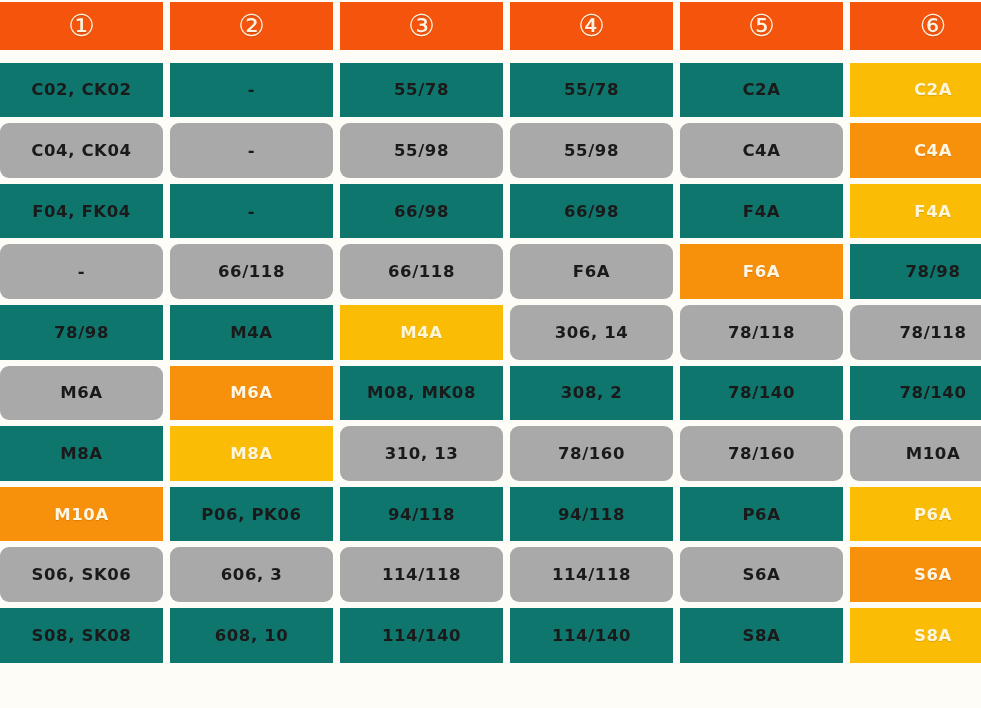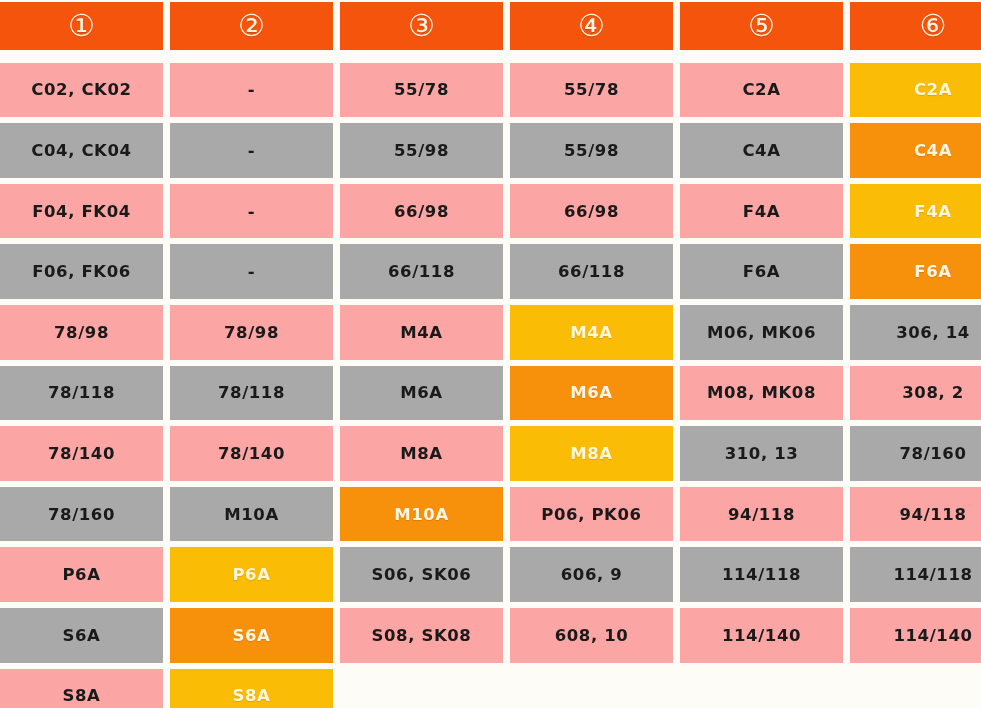--- a/index.html
+++ b/index.html
@@ -53,7 +53,7 @@
     letter-spacing: 0.6px;
     white-space: nowrap;
   }
-  .cell.light { background: #fca5a5; }
+  .cell.light { background: #0f766e; }
   .cell.dark  { background: #a9a9a9; }
   .cell.amber {
     background: #fbbc05;

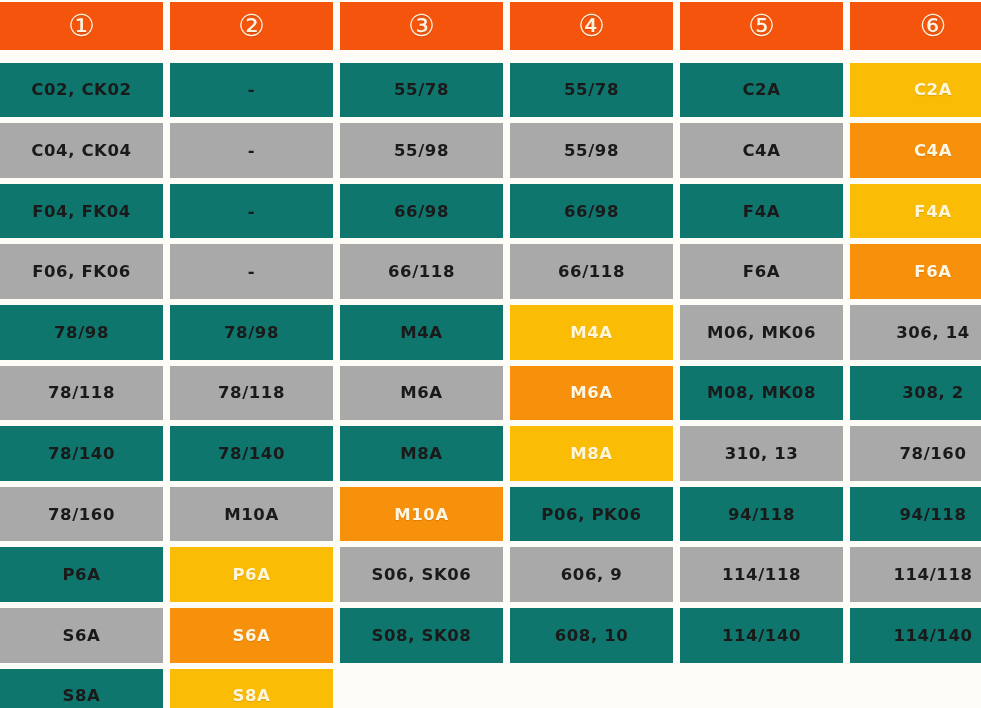--- a/index.html
+++ b/index.html
@@ -54,7 +54,7 @@
     white-space: nowrap;
   }
   .cell.light { background: #0f766e; }
-  .cell.dark  { background: #a9a9a9; }
+  .cell.dark  { background: #a9a9a9; border-radius: 9px; }
   .cell.amber {
     background: #fbbc05;
     color: #fdf6d8;

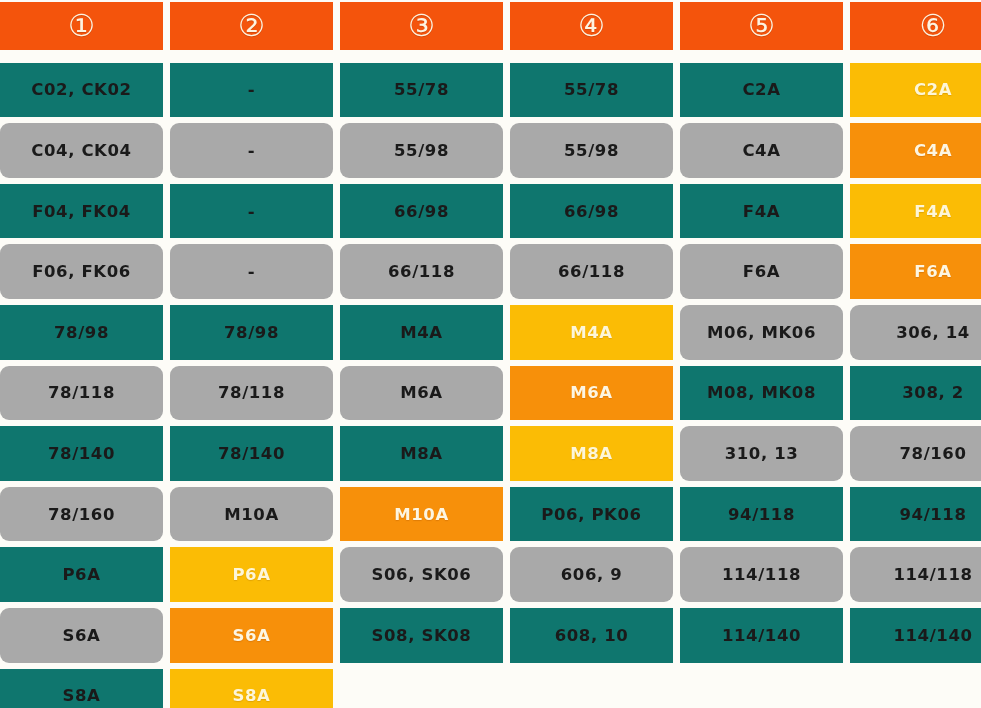--- a/index.html
+++ b/index.html
@@ -95,7 +95,6 @@
       <div class="cell light">66/98</div>
       <div class="cell light">F4A</div>
       <div class="cell amber">F4A</div>
-      <div class="cell dark">F06, FK06</div>
       <div class="cell dark">-</div>
       <div class="cell dark">66/118</div>
       <div class="cell dark">66/118</div>

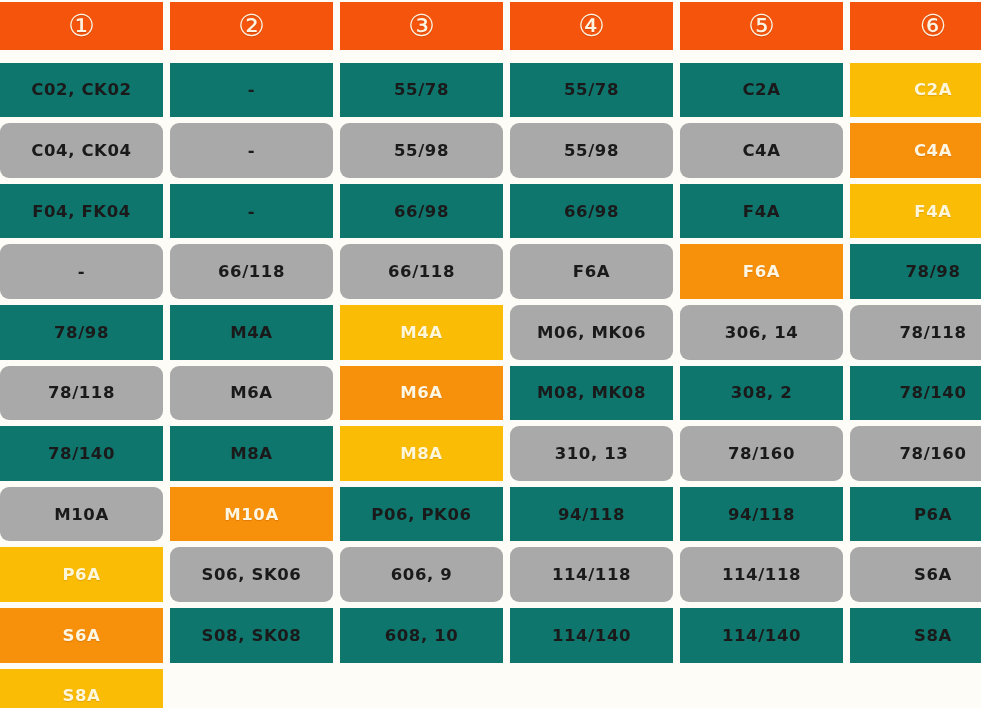--- a/index.html
+++ b/index.html
@@ -104,7 +104,6 @@
       <div class="cell light">78/98</div>
       <div class="cell light">M4A</div>
       <div class="cell amber">M4A</div>
-      <div class="cell dark">M06, MK06</div>
       <div class="cell dark">306, 14</div>
       <div class="cell dark">78/118</div>
       <div class="cell dark">78/118</div>

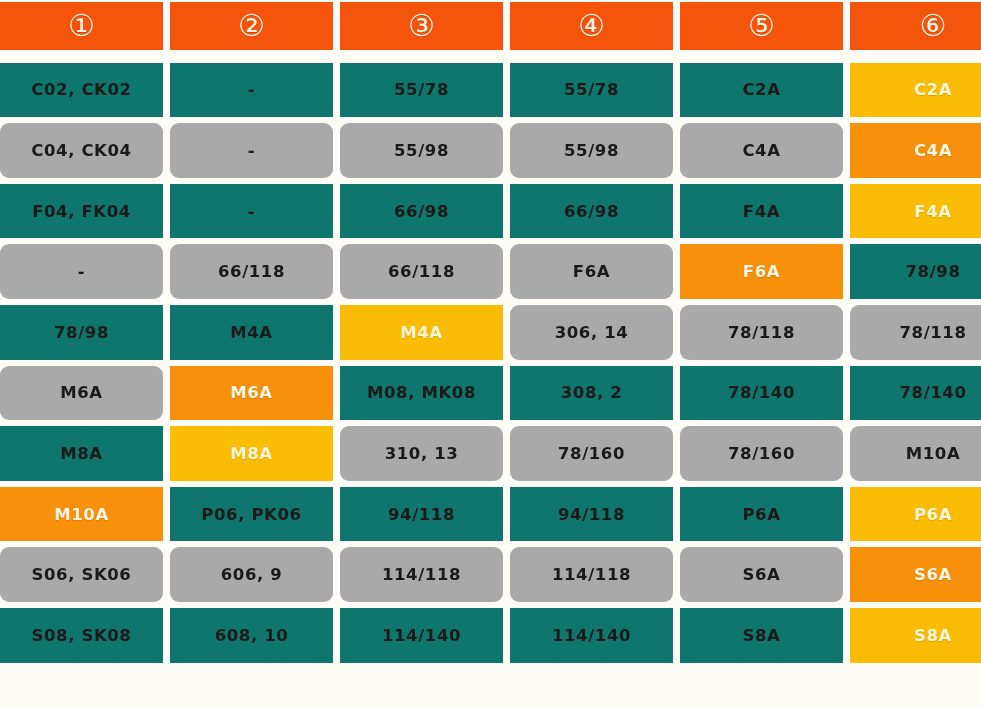--- a/index.html
+++ b/index.html
@@ -126,7 +126,7 @@
       <div class="cell light">P6A</div>
       <div class="cell amber">P6A</div>
       <div class="cell dark">S06, SK06</div>
-      <div class="cell dark">606, 9</div>
+      <div class="cell dark">606, 3</div>
       <div class="cell dark">114/118</div>
       <div class="cell dark">114/118</div>
       <div class="cell dark">S6A</div>

